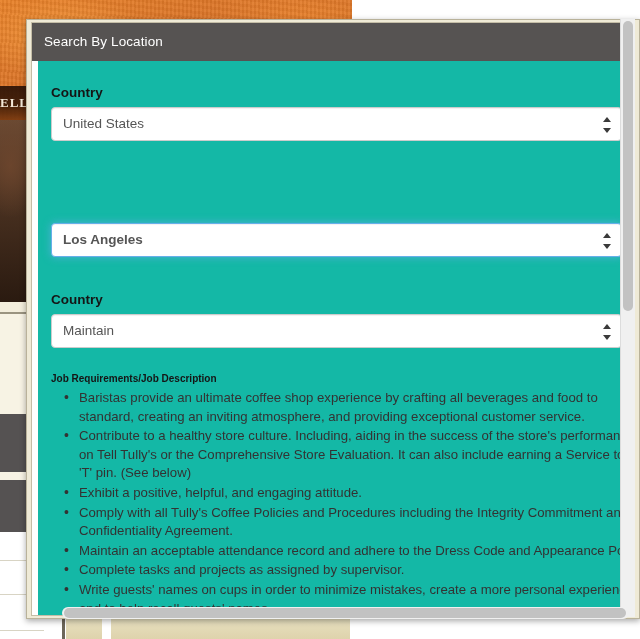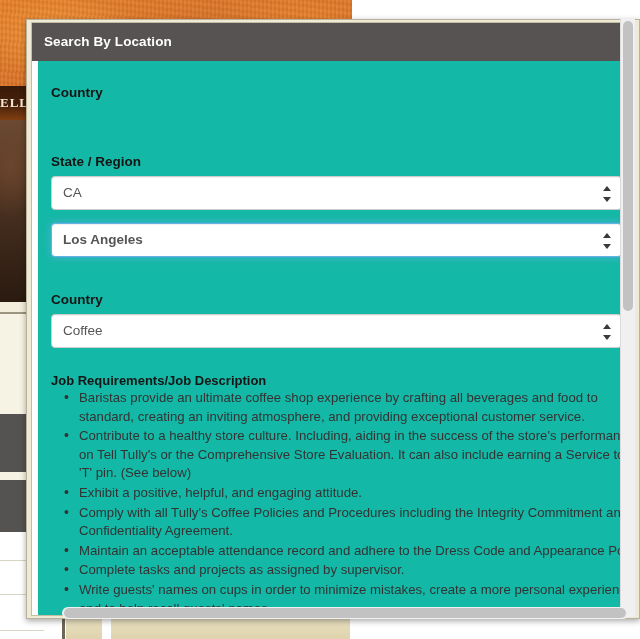--- a/index.html
+++ b/index.html
@@ -180,7 +180,7 @@
     top: 11px;
     color: #ffffff;
     font-size: 13.5px;
-    font-weight: bold;
+    font-weight: normal;
     letter-spacing: .1px;
     white-space: nowrap;
   }

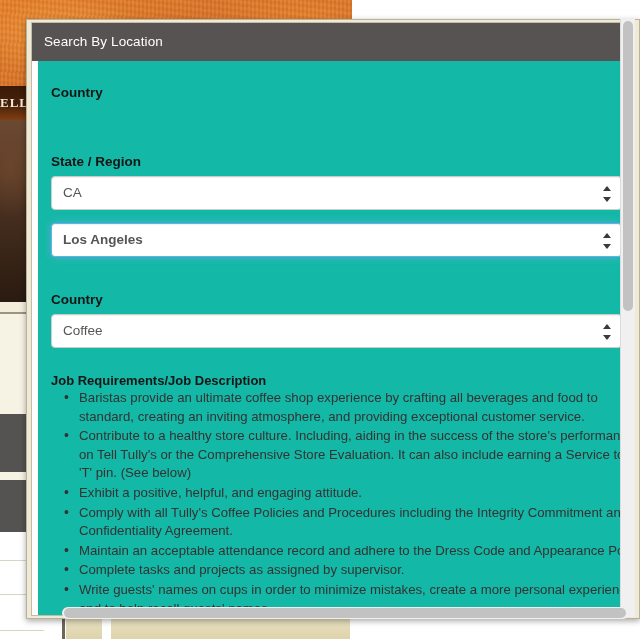--- a/index.html
+++ b/index.html
@@ -371,6 +371,13 @@
 
       <div class="form-field" style="top:24px">
         <div class="field-label">Country</div>
+        <div class="select-box">
+          <span class="select-value">United States</span>
+          <span class="select-arrows">
+            <i class="up"></i>
+              <i class="dn"></i>
+          </span>
+        </div>
       </div>
 
       <div class="form-field" style="top:93px">

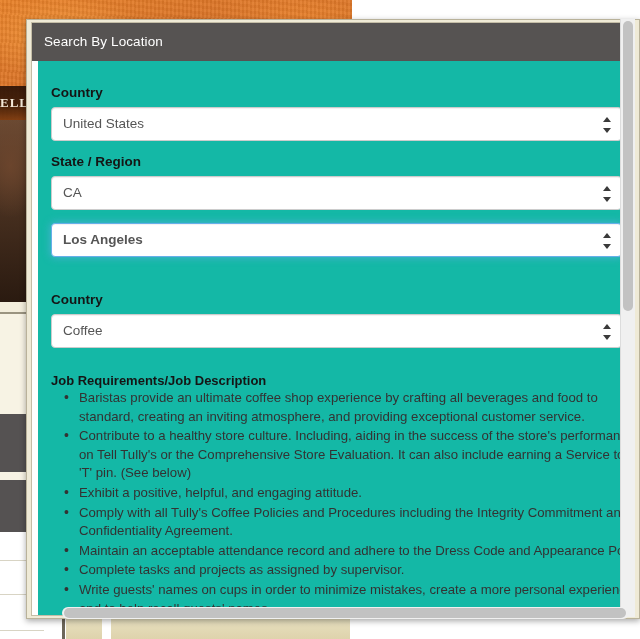--- a/index.html
+++ b/index.html
@@ -380,16 +380,6 @@
         </div>
       </div>
 
-      <div class="form-field" style="top:93px">
-        <div class="field-label">State / Region</div>
-        <div class="select-box">
-          <span class="select-value">CA</span>
-          <span class="select-arrows">
-            <i class="up"></i>
-              <i class="dn"></i>
-          </span>
-        </div>
-      </div>
 
       <div class="form-field" style="top:162px">
         <div class="select-box focused">

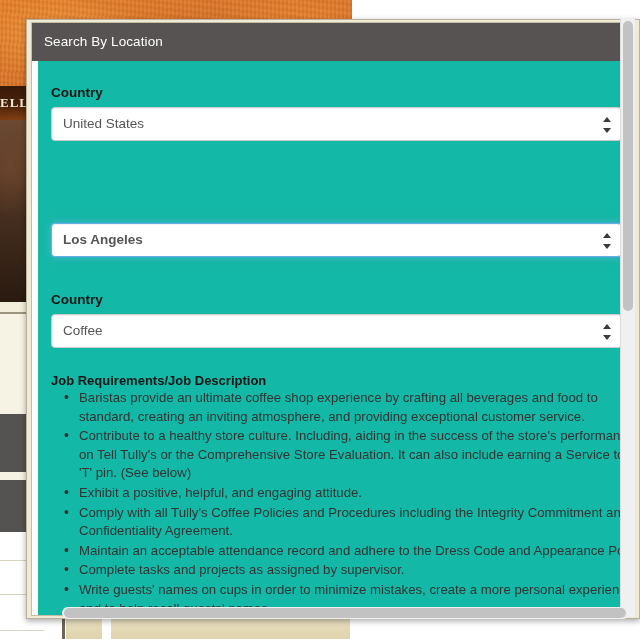--- a/index.html
+++ b/index.html
@@ -394,7 +394,7 @@
       <div class="form-field" style="top:231px">
         <div class="field-label">Country</div>
         <div class="select-box">
-          <span class="select-value">Coffee</span>
+          <span class="select-value">Maintain</span>
           <span class="select-arrows">
             <i class="up"></i>
               <i class="dn"></i>

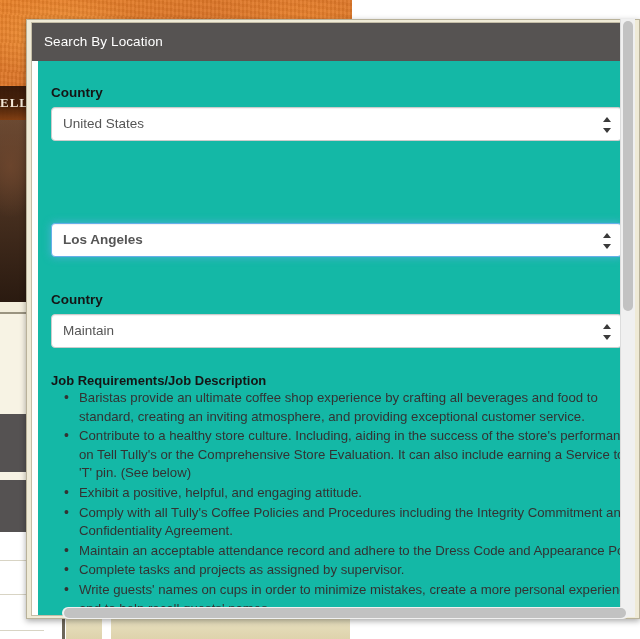--- a/index.html
+++ b/index.html
@@ -257,7 +257,7 @@
     position: absolute;
     left: 13px;
     top: 312px;
-    font-size: 13px;
+    font-size: 10px;
     font-weight: bold;
     color: #151515;
     white-space: nowrap;

